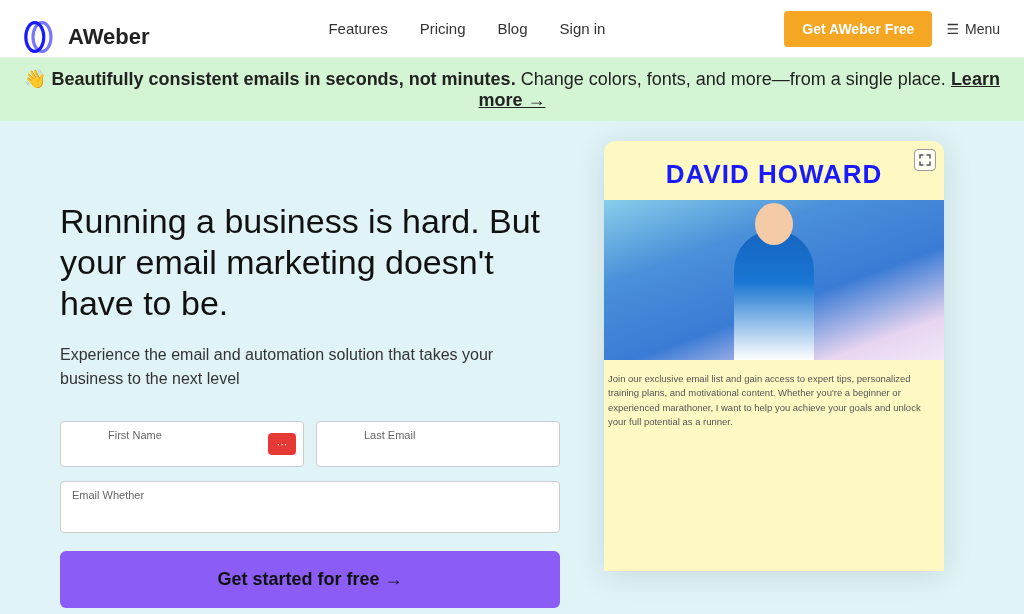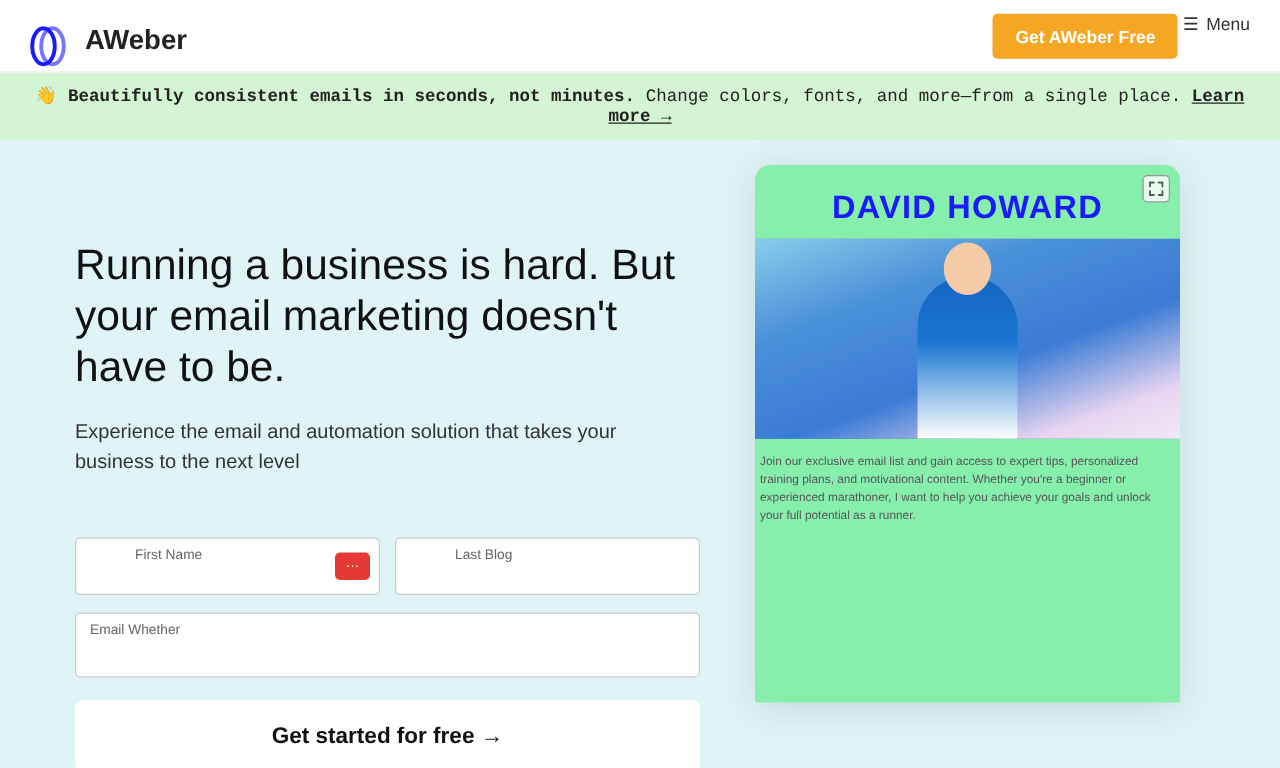--- a/index.html
+++ b/index.html
@@ -19,6 +19,7 @@
     }
     .navbar-logo {
       display: flex;
+      align-items: center;
       gap: 8px;
       margin-top: 16px;
     }

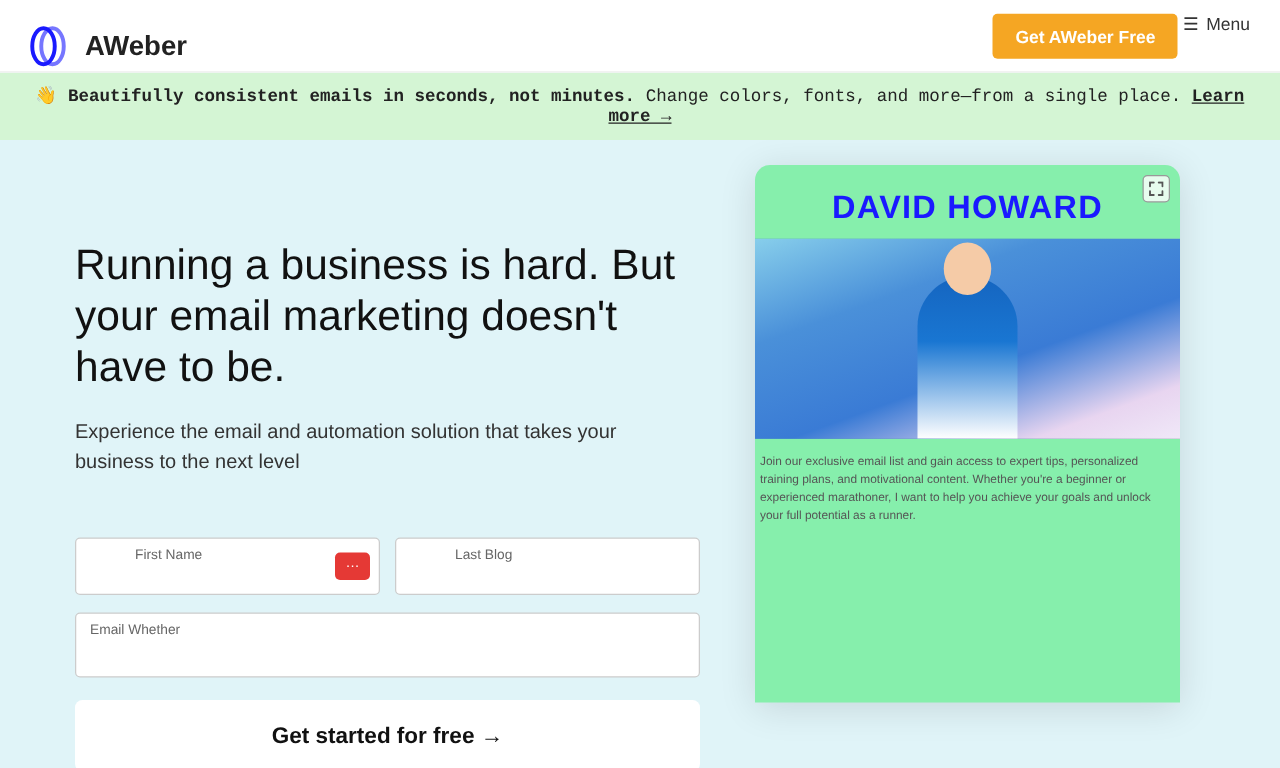--- a/index.html
+++ b/index.html
@@ -271,6 +271,12 @@
     </svg>
     <span class="logo-text">AWeber</span>
   </div>
+  <div class="navbar-links">
+    <a class="nav-link">Features</a>
+    <a class="nav-link">Pricing</a>
+    <a class="nav-link">Blog</a>
+    <a class="nav-link">Sign in</a>
+  </div>
   <div class="navbar-actions">
     <button class="btn-get-free">Get AWeber Free</button>
     <button class="btn-menu">

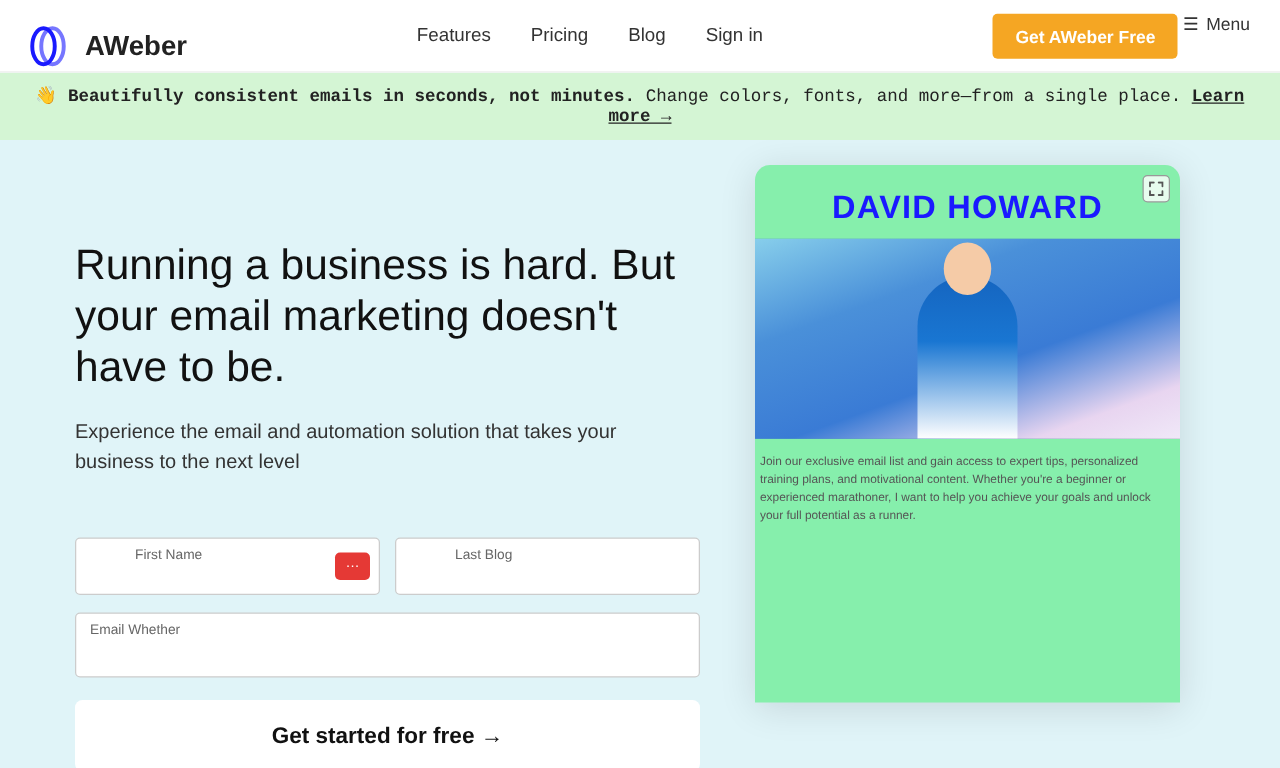--- a/index.html
+++ b/index.html
@@ -45,8 +45,8 @@
     }
     .navbar-actions {
       display: flex;
-      align-items: flex-start;
-      gap: 4px;
+      align-items: center;
+      gap: 14px;
     }
     .btn-get-free {
       background: #f5a623;

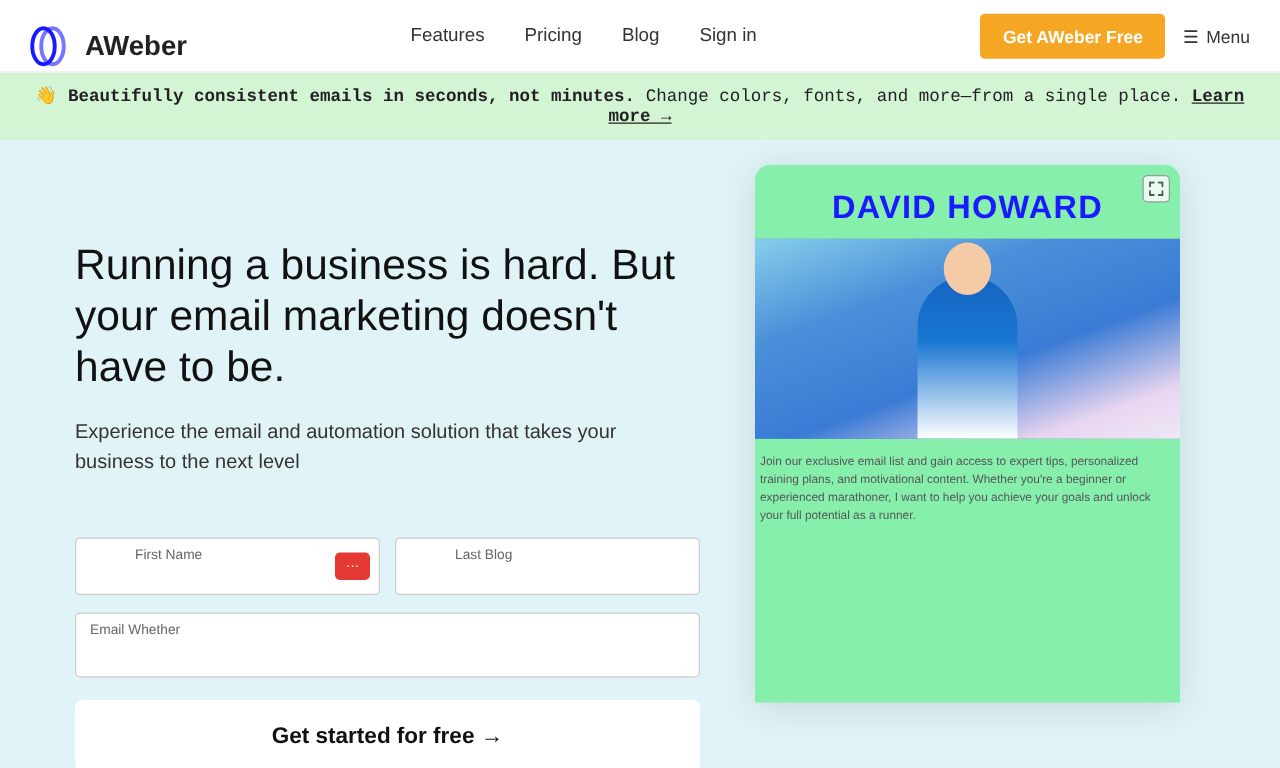--- a/index.html
+++ b/index.html
@@ -74,9 +74,8 @@
       background: #d4f5d4;
       text-align: center;
       padding: 10px 20px;
-      font-size: 14px;
+      font-size: 18px;
       color: #222;
-      font-family: Liberation Mono, monospace;
     }
     .announcement-banner .bold { font-weight: 700; }
     .announcement-banner a { color: #222; font-weight: 600; text-decoration: underline; cursor: pointer; }

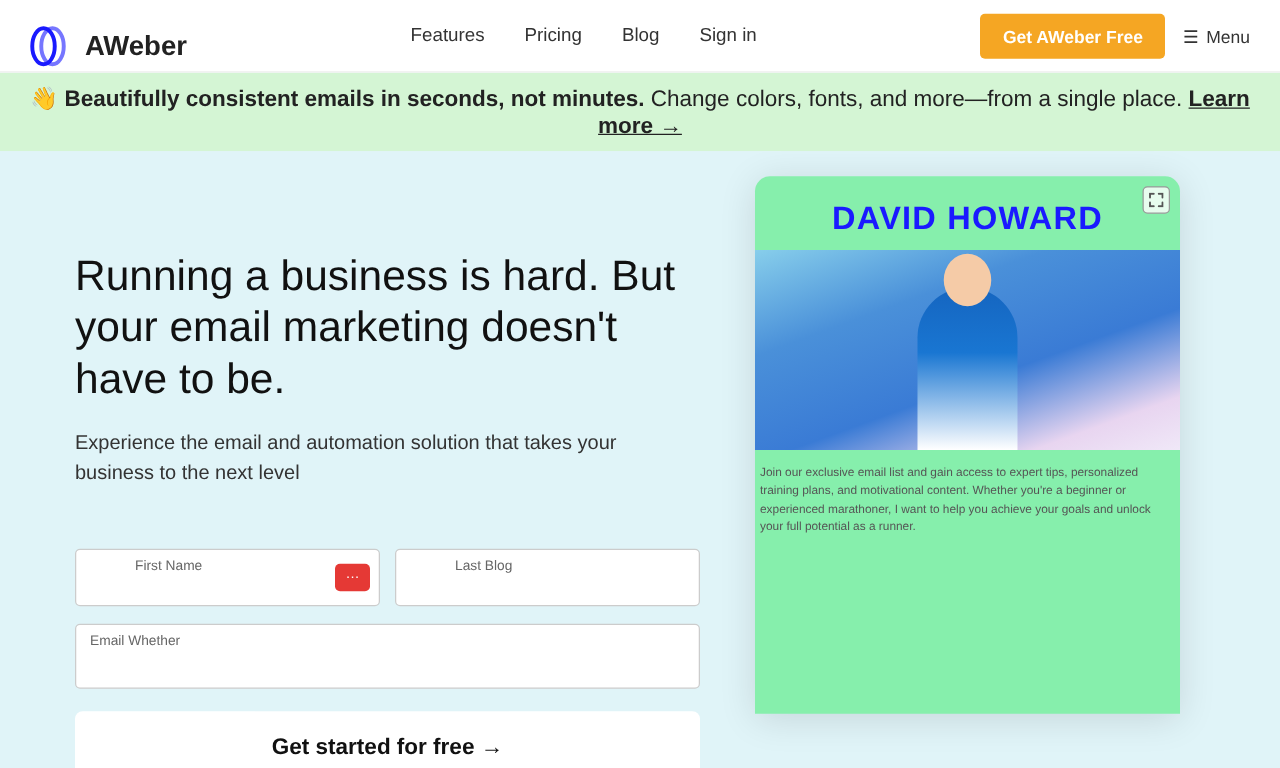--- a/index.html
+++ b/index.html
@@ -198,7 +198,7 @@
       width: 520px;
     }
     .mockup-card {
-      background: #86efac;
+      background: #fef9c3;
       border-radius: 12px 12px 0 0;
       width: 340px;
       min-height: 430px;

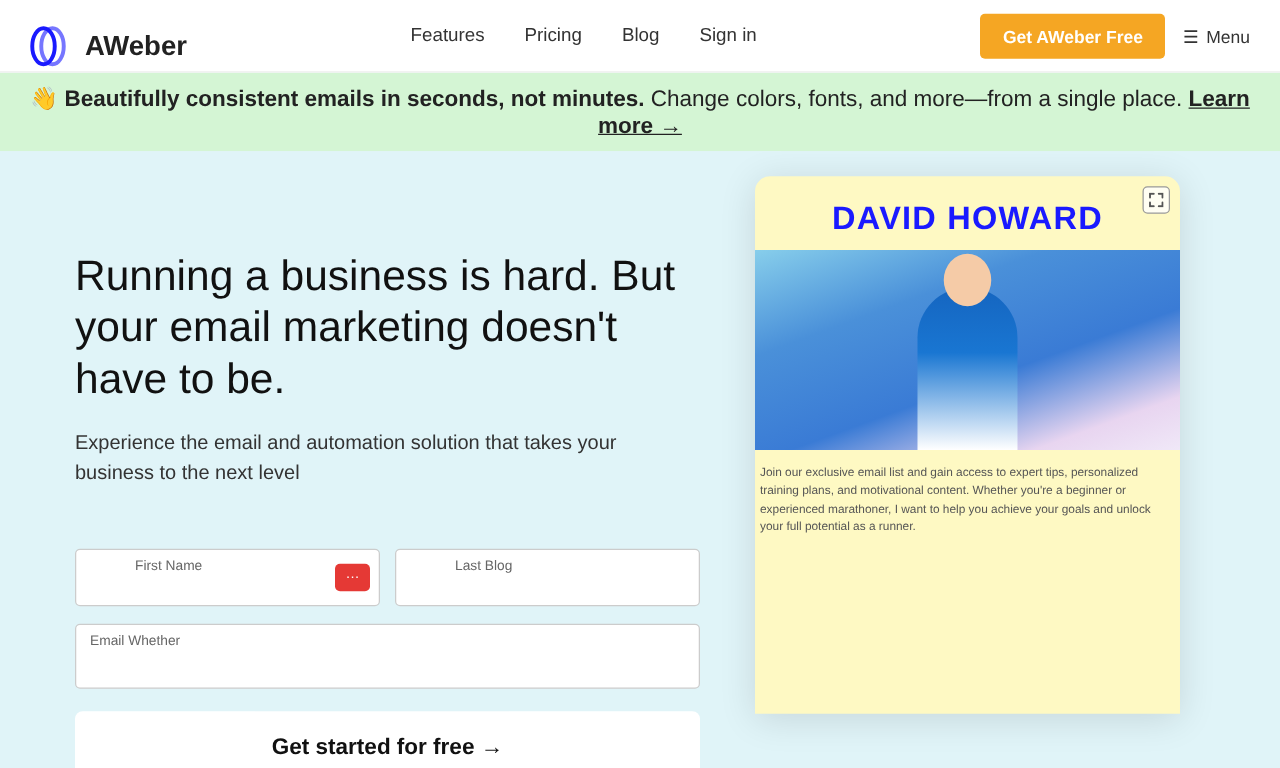--- a/index.html
+++ b/index.html
@@ -105,7 +105,7 @@
     .hero-subheadline {
       font-size: 16px;
       color: #333;
-      margin-bottom: 48px;
+      margin-bottom: 30px;
       line-height: 1.5;
     }
     .form-row {

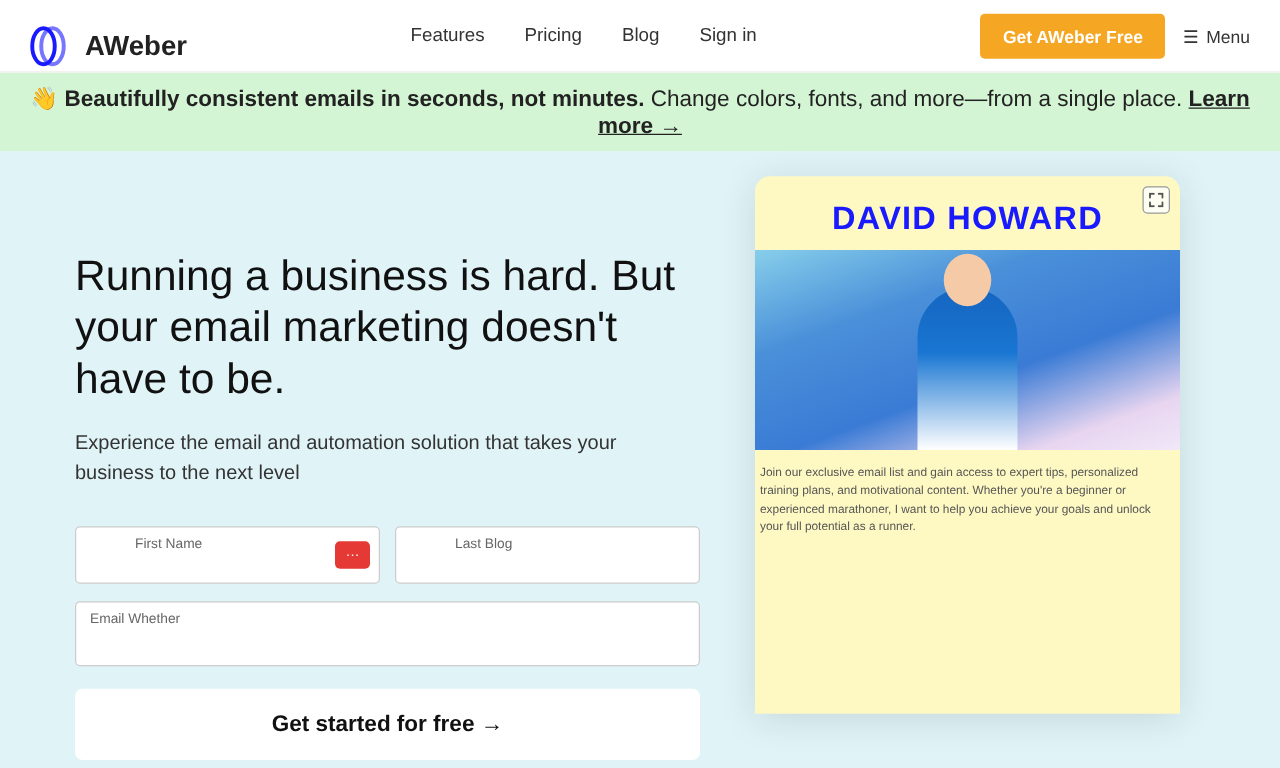--- a/index.html
+++ b/index.html
@@ -306,7 +306,7 @@
         </div>
       </div>
       <div class="form-field">
-        <label>Last Blog</label>
+        <label>Last Email</label>
         <input type="text" style="padding-top: 20px; padding-bottom: 8px;">
       </div>
     </div>

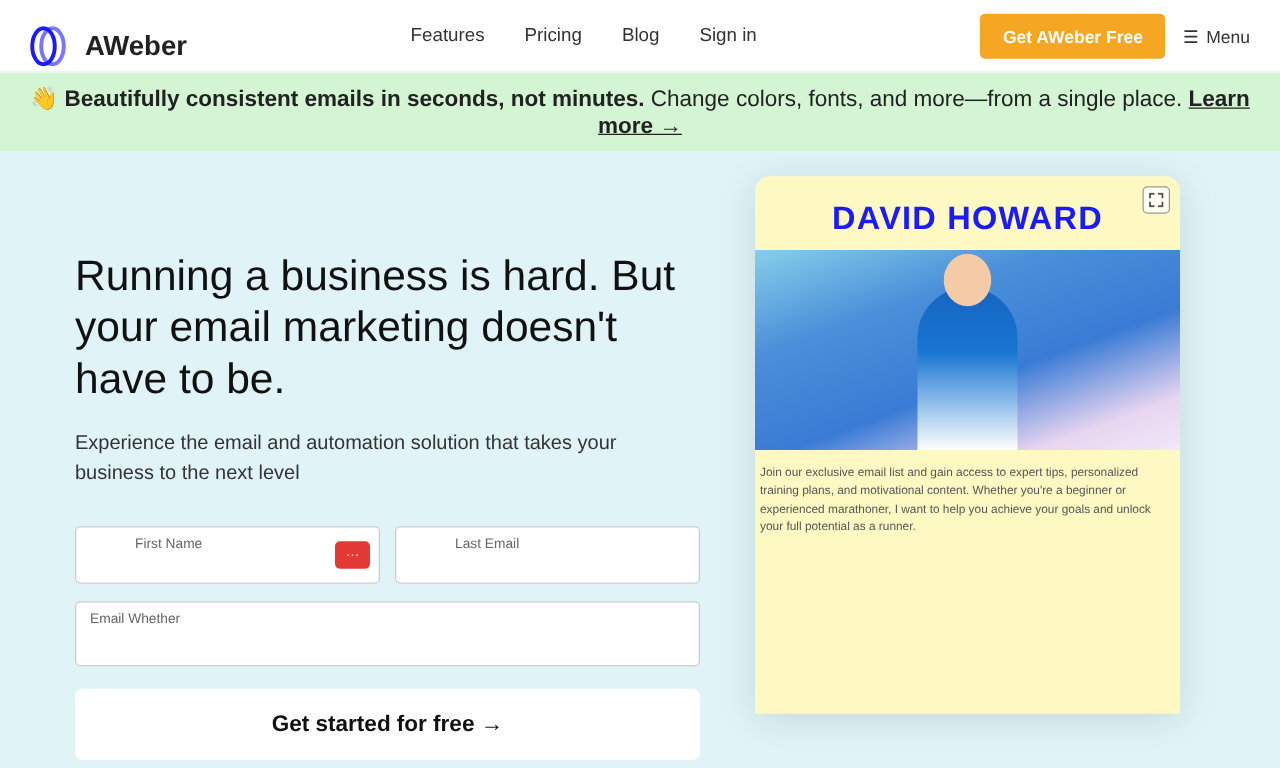--- a/index.html
+++ b/index.html
@@ -174,7 +174,7 @@
     .field-icon-btn span { color: #fff; font-size: 11px; }
     .btn-cta {
       width: 100%;
-      background: #ffffff;
+      background: #8b5cf6;
       color: #111;
       border: none;
       padding: 18px;

